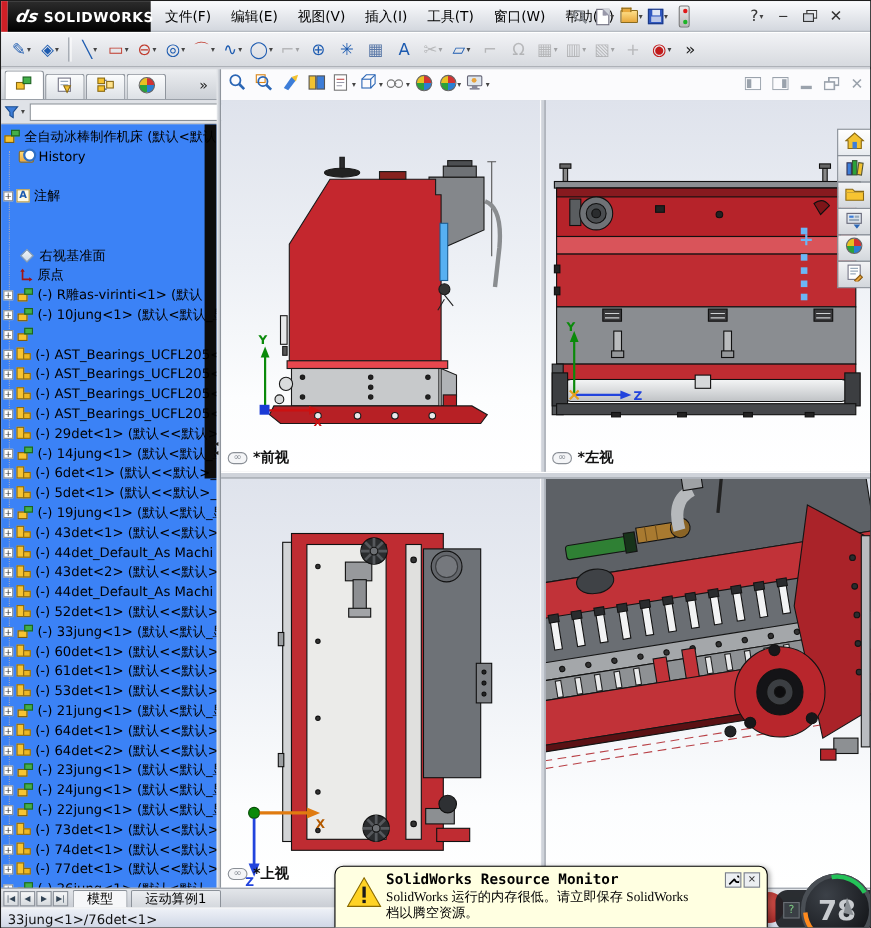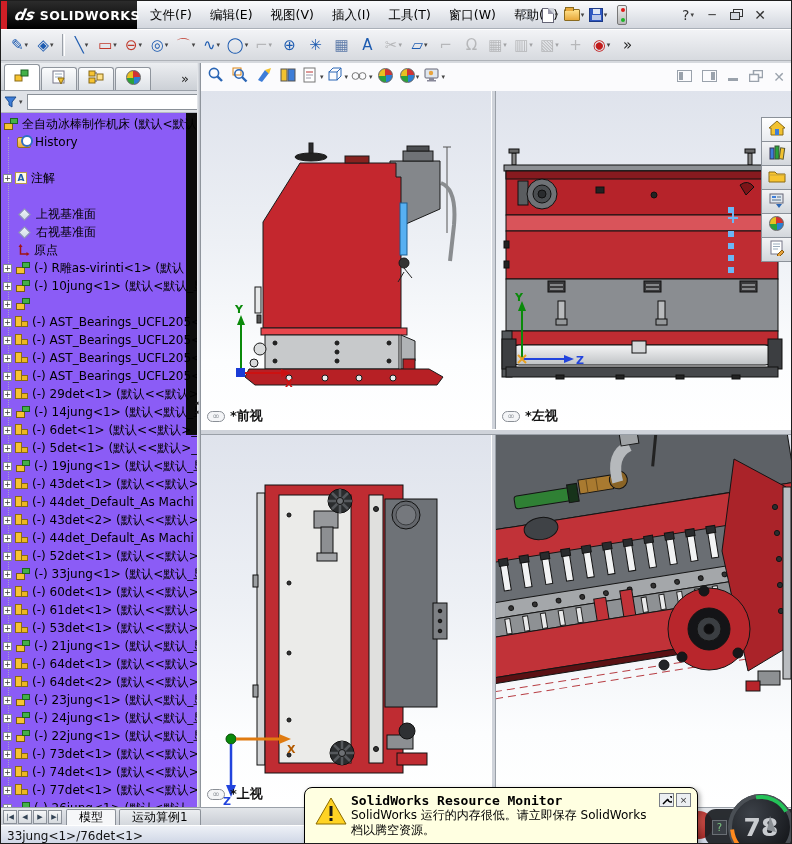--- a/index.html
+++ b/index.html
@@ -52,7 +52,7 @@
   .filter{position:absolute;left:0;top:90px;width:196px;height:22px;background:#dfe2e7;
     border-bottom:1px solid #b5bac2;display:flex;align-items:center;padding:0 3px;}
   .filter-input{flex:1;height:16px;margin-left:4px;background:#fff;border:1px solid #8a9097;}
-  .tree{position:absolute;left:0;top:112px;width:196px;height:694px;background:#8b5cf6;overflow:hidden;font-size:12px;}
+  .tree{position:absolute;left:0;top:112px;width:196px;height:694px;background:#3b82f6;overflow:hidden;font-size:12px;}
   .tree-guide{position:absolute;left:7px;top:24px;height:660px;border-left:1px dotted #aab;}
   .black-strip{position:absolute;left:185px;top:0;width:11px;height:322px;background:#0c0c0c;}
   .trow{position:absolute;left:0;height:18px;display:flex;align-items:center;white-space:nowrap;width:196px;overflow:hidden;}

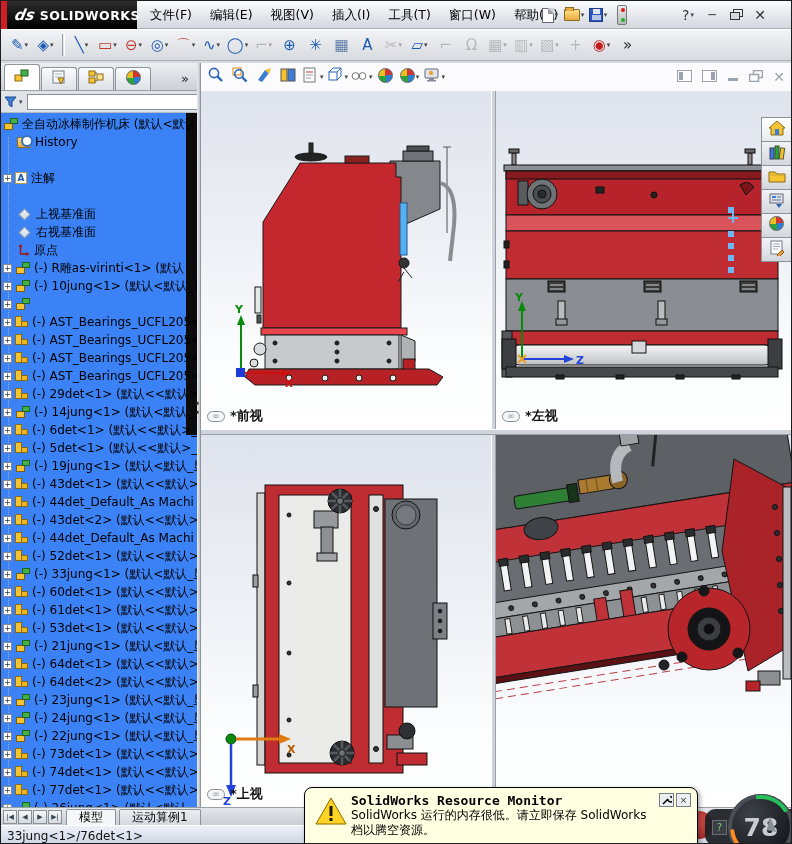--- a/index.html
+++ b/index.html
@@ -370,13 +370,6 @@
           <span class="pi pi-ann"></span>
         </span>
        <span class="tl">注解</span>
-      </div>
-      <div class="trow" style="top:92px">
-       <span class="tind"></span>
-       <span class="tico">
-          <span class="pi pi-plane"></span>
-        </span>
-       <span class="tl">上视基准面</span>
       </div>
       <div class="trow" style="top:128px">
        <span class="tind"></span>

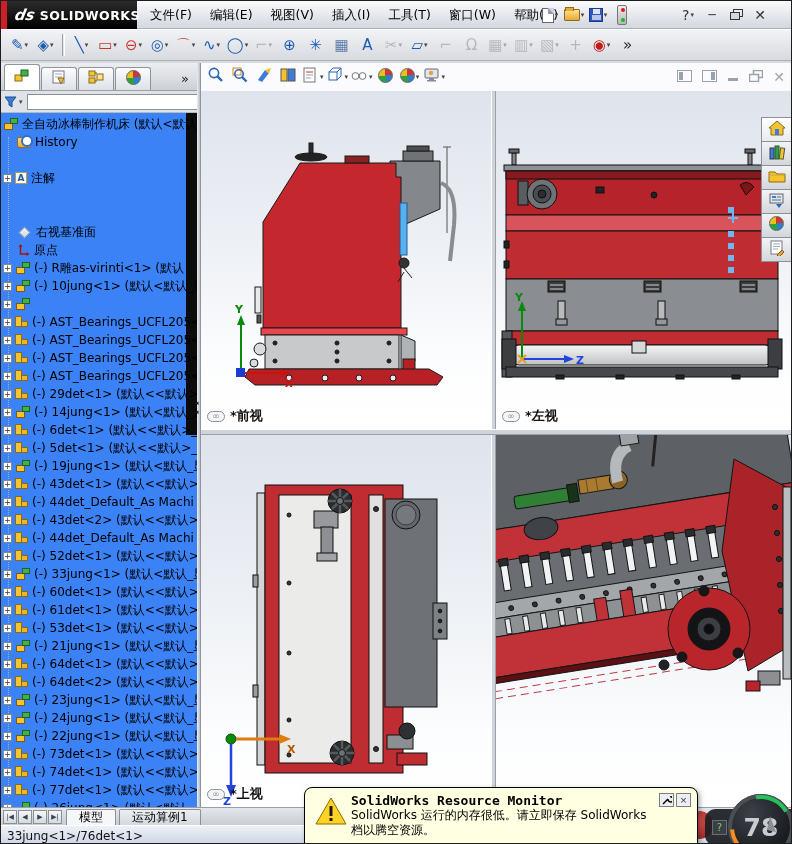--- a/index.html
+++ b/index.html
@@ -128,7 +128,7 @@
     padding:5px 8px 4px 46px;}
   .rm-warn{position:absolute;left:10px;top:9px;}
   .rm-title{font-family:"DejaVu Sans Mono",monospace;font-weight:bold;font-size:13px;color:#000;}
-  .rm-line{font-size:12px;line-height:14.5px;color:#000;}
+  .rm-line{font-size:12px;line-height:14.5px;color:#000;font-family:Liberation Serif, serif;}
   .rm-tools{position:absolute;right:6px;top:5px;display:flex;gap:2px;}
   .rm-btn{width:15px;height:14px;border:1px solid #7a7f87;background:#eceff2;display:flex;
     align-items:center;justify-content:center;font-size:9px;color:#333;}

